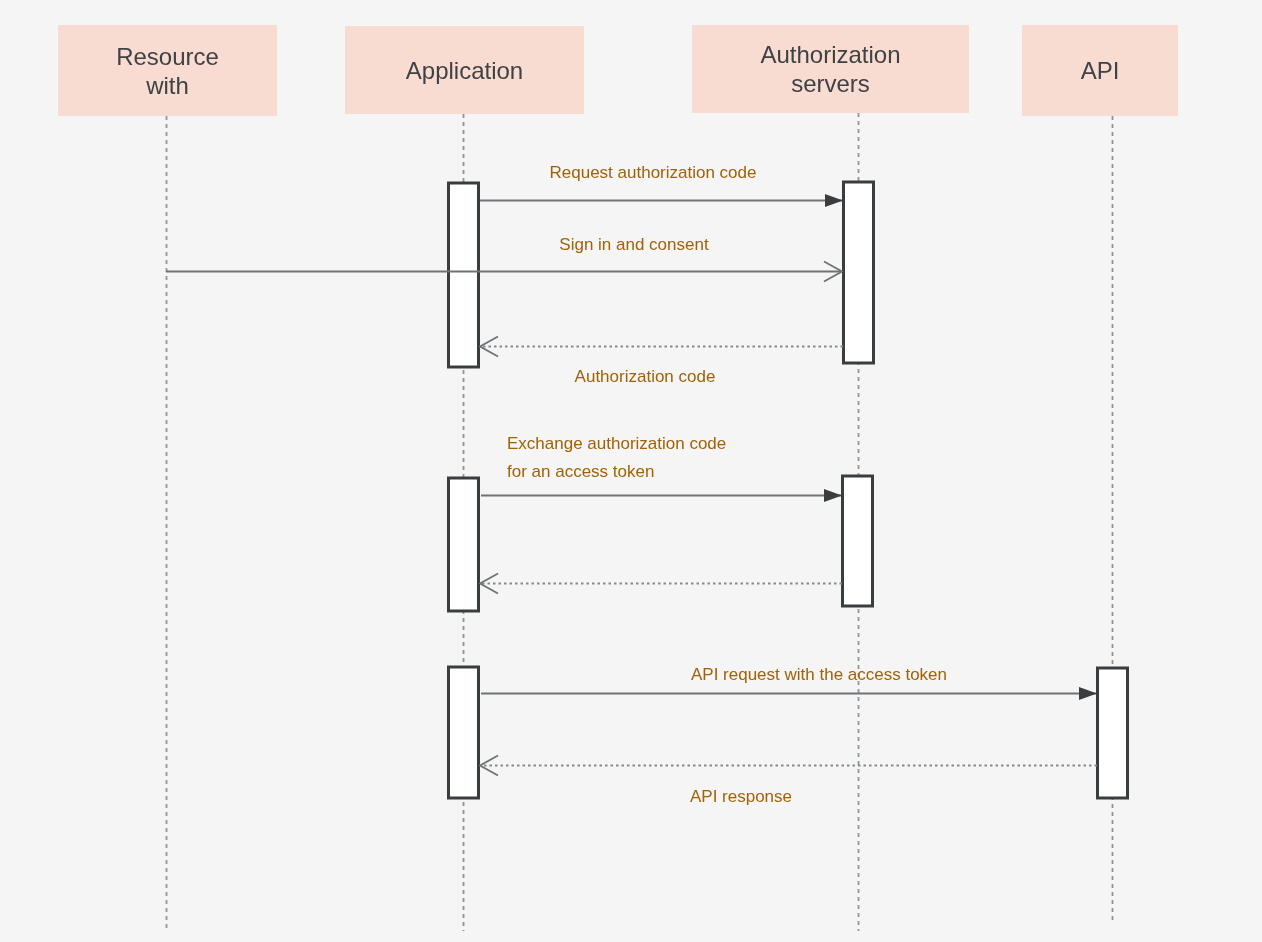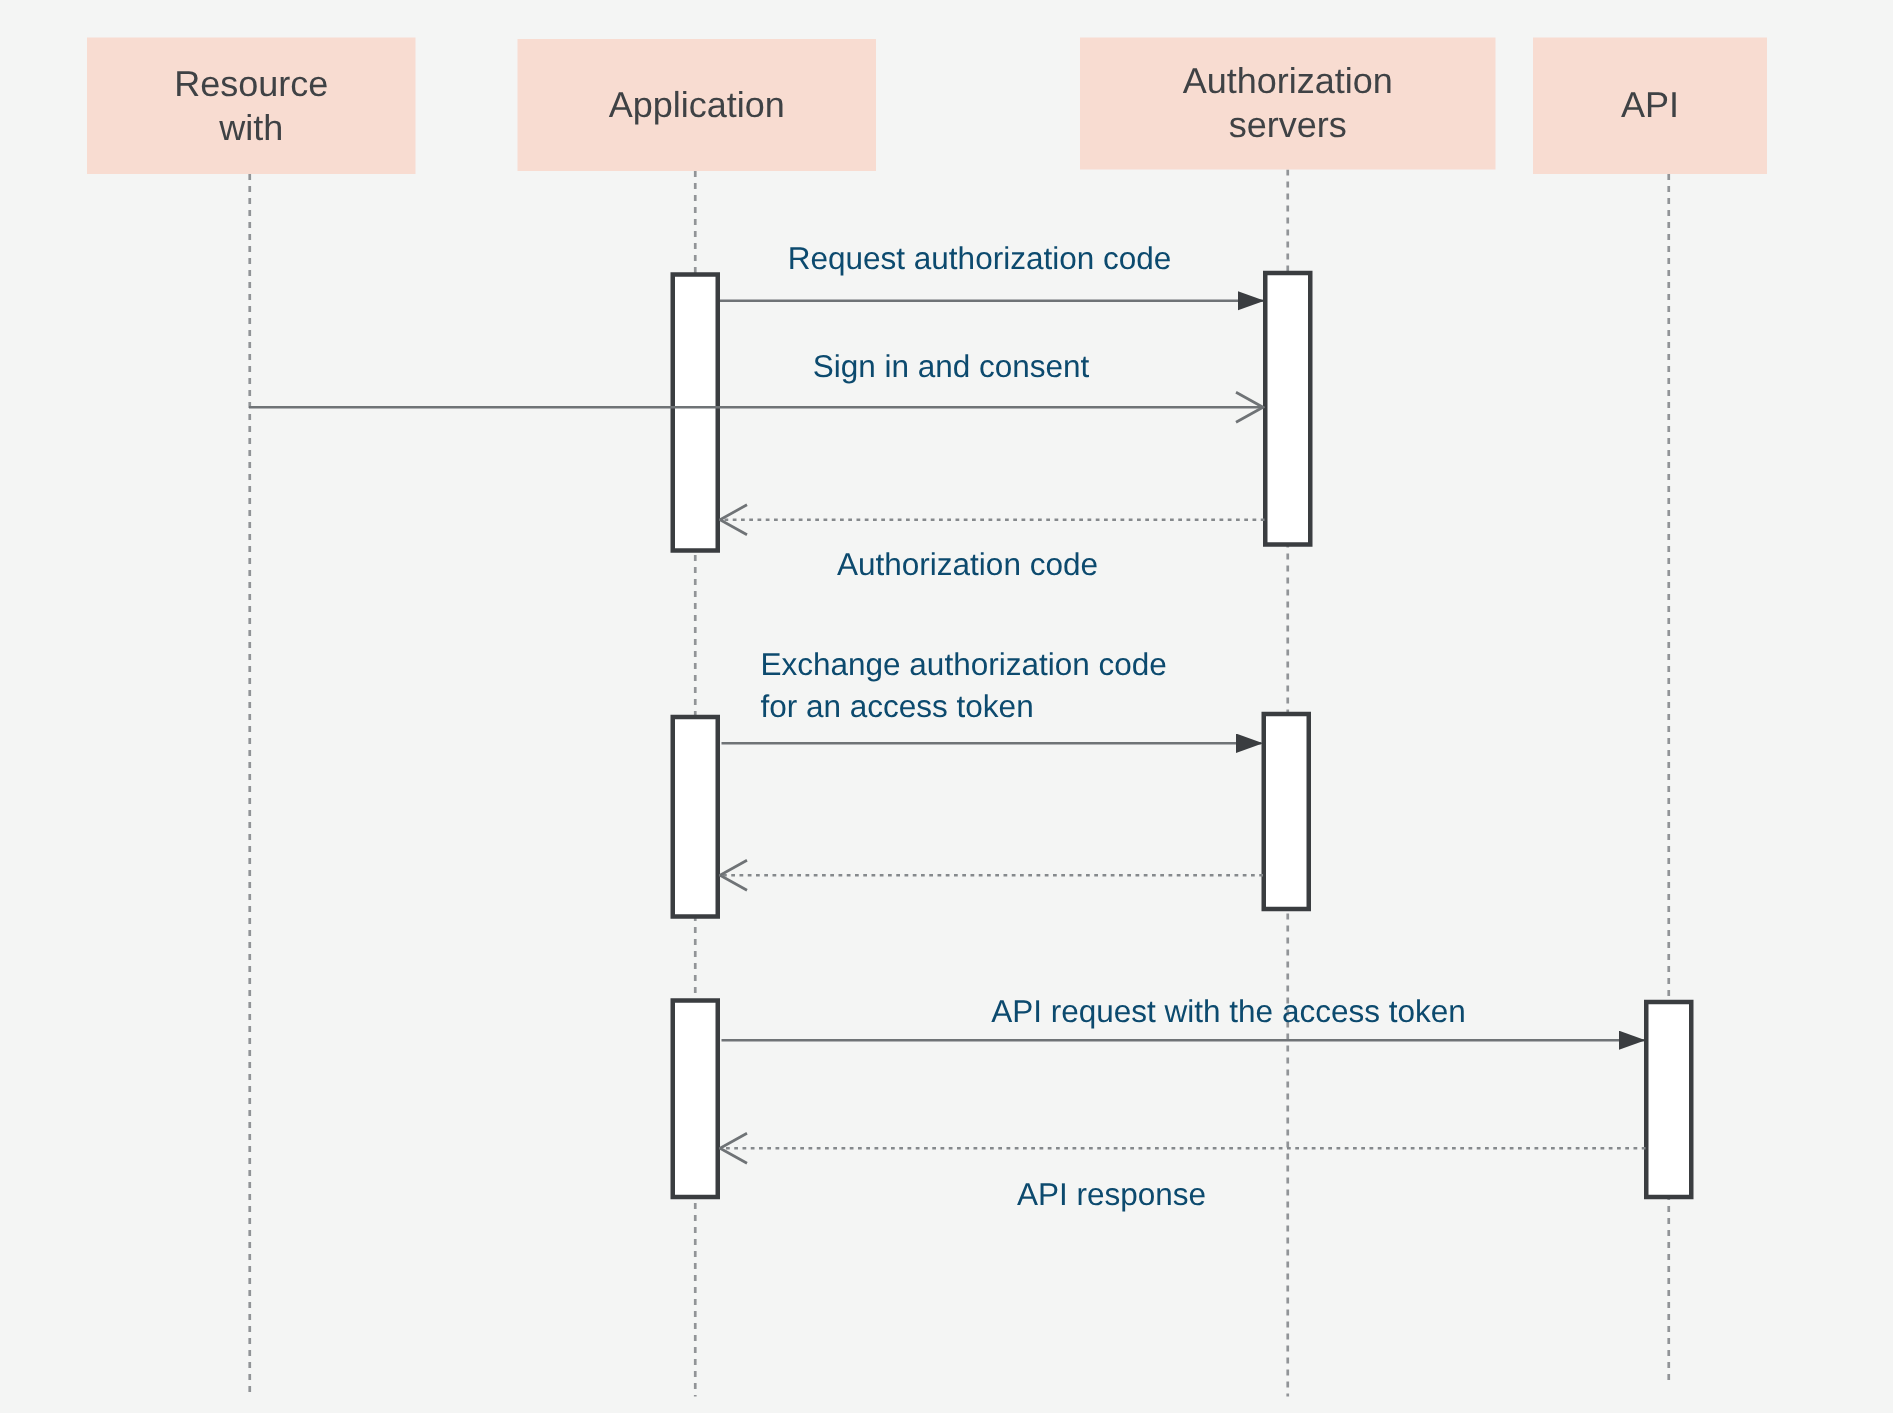--- a/index.html
+++ b/index.html
@@ -81,7 +81,7 @@
   <div class="participant" style="left:345px; top:26px; width:239px; height:88px;">
     <span>Application</span>
   </div>
-  <div class="participant" style="left:720px; top:25px; width:277px; height:88px;">
+  <div class="participant" style="left:692px; top:25px; width:277px; height:88px;">
     <span>Authorization</span>
     <span>servers</span>
   </div>

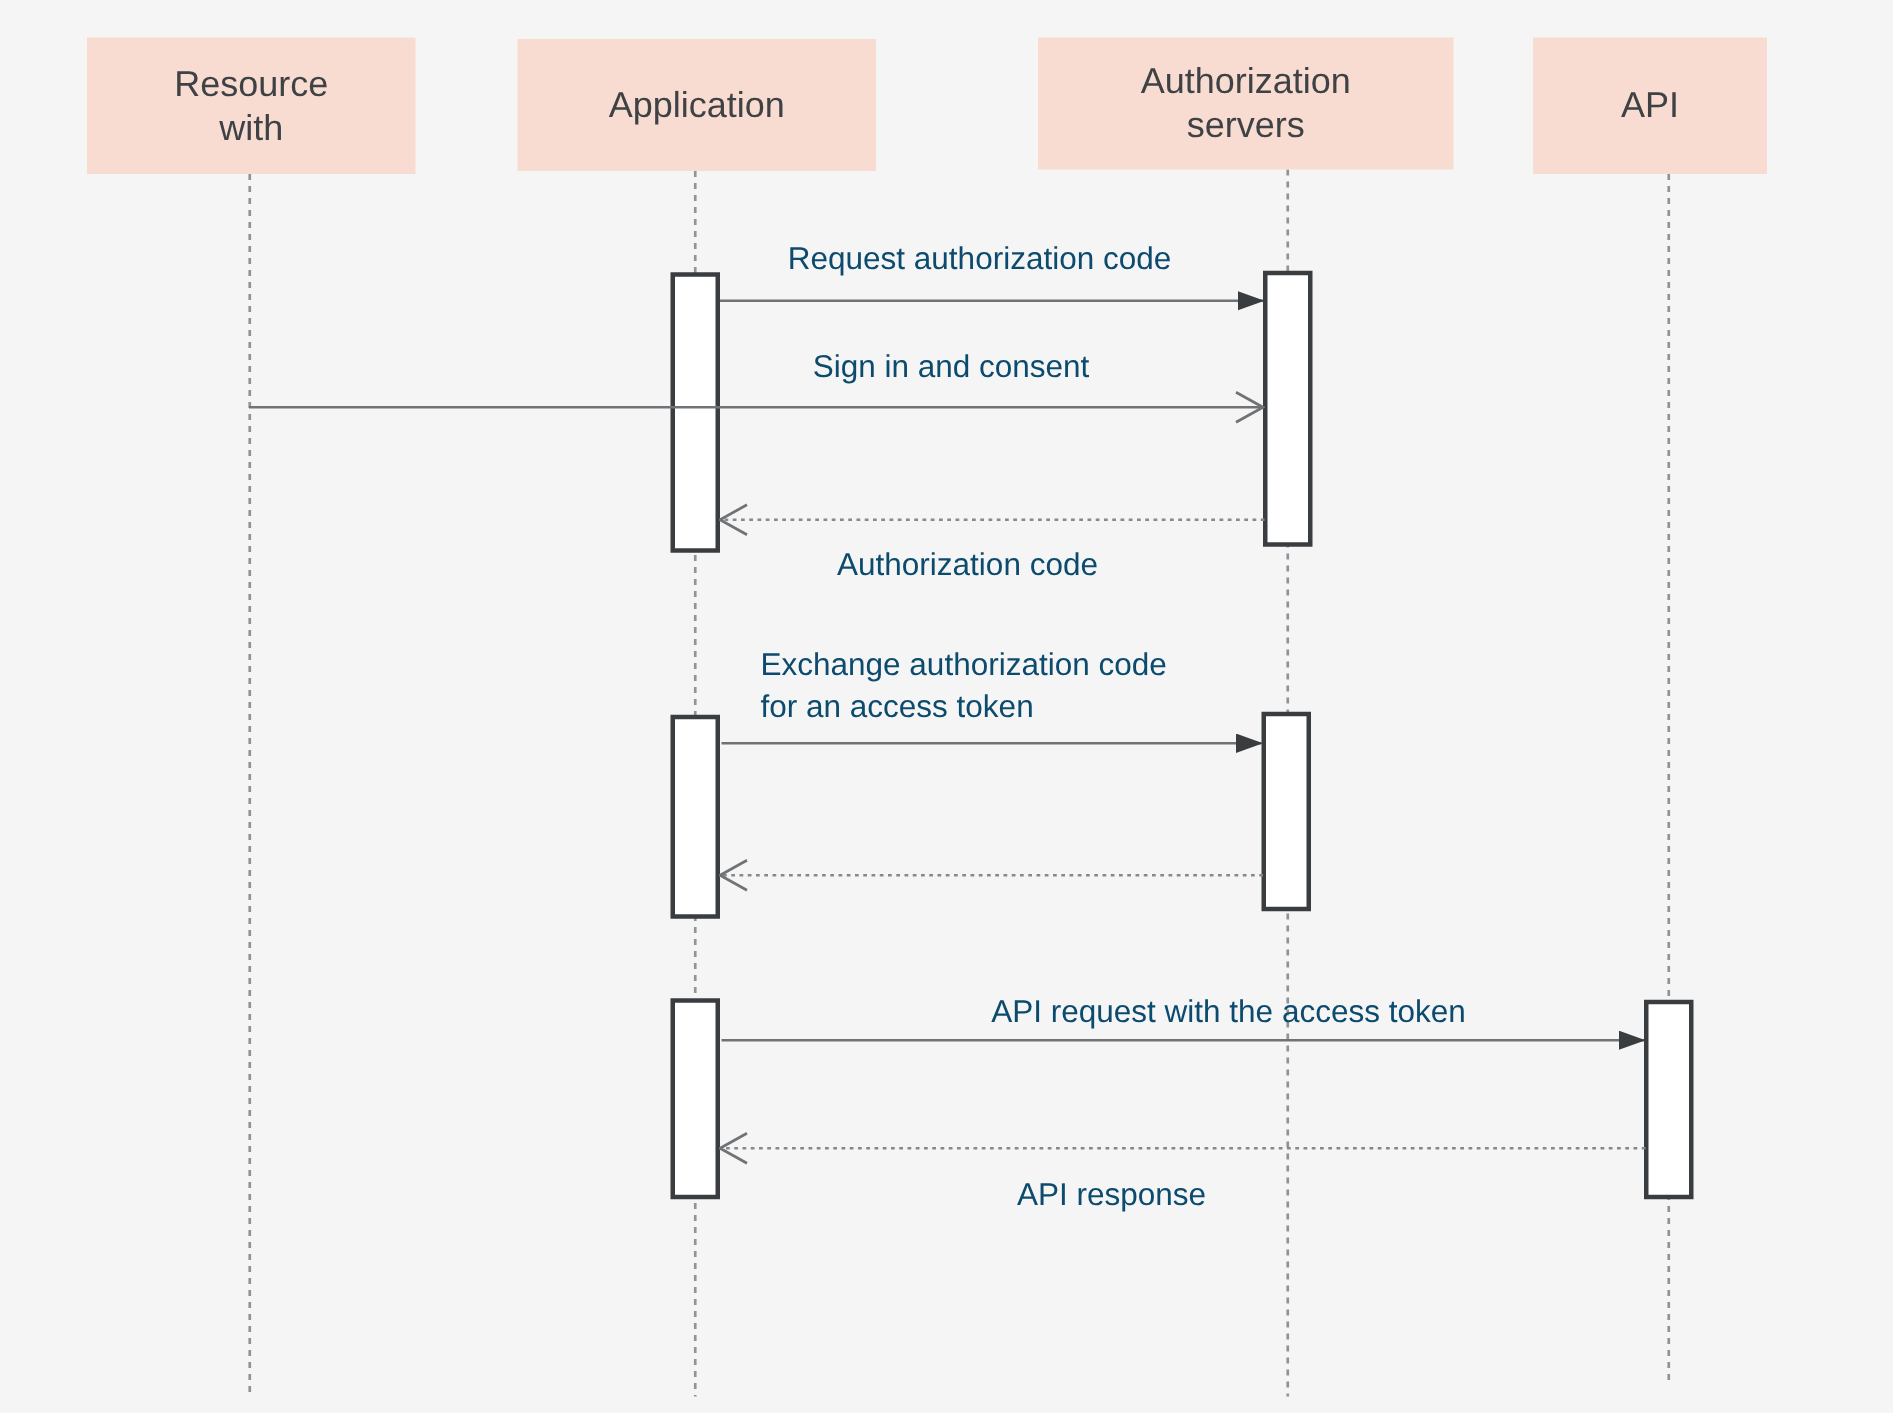--- a/index.html
+++ b/index.html
@@ -31,8 +31,8 @@
   }
   .msg-label {
     position: absolute;
-    color: #0c4a6e;
-    font-size: 21px;
+    color: #a16207;
+    font-size: 17px;
     line-height: 28px;
     white-space: nowrap;
   }

